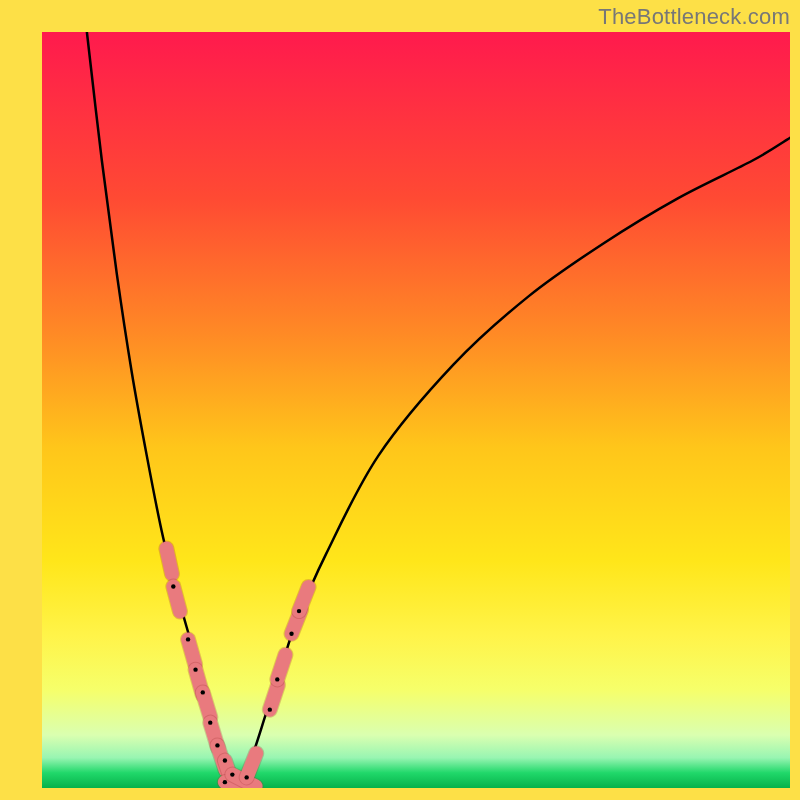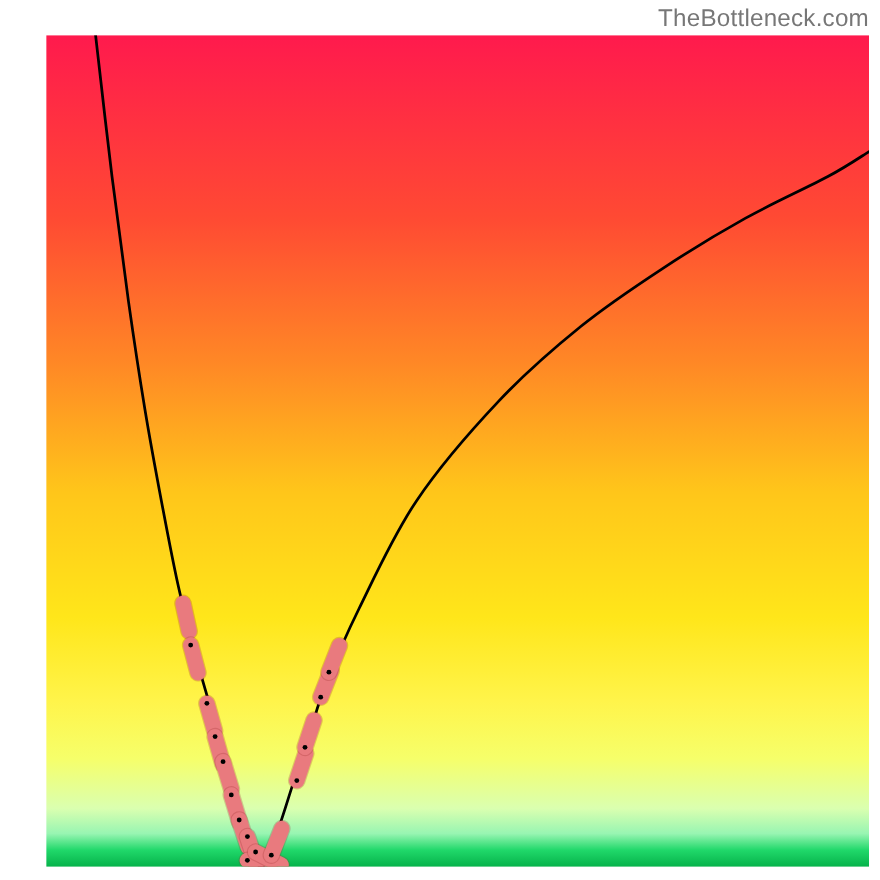--- a/index.html
+++ b/index.html
@@ -16,7 +16,7 @@
     left: 0; top: 0;
     width: 800px;
     height: 800px;
-    background: #ffffff;
+    background: #fde047;
   }
   .plot {
     position: absolute;

